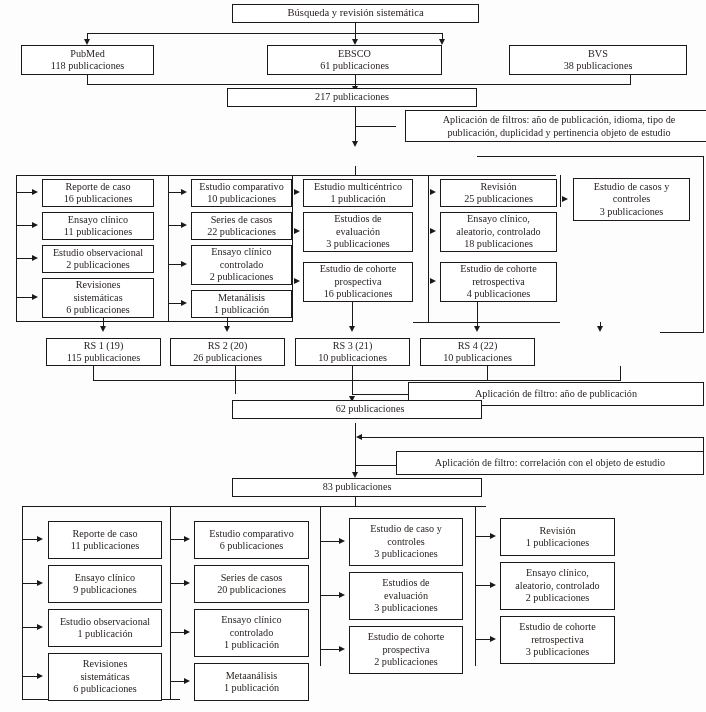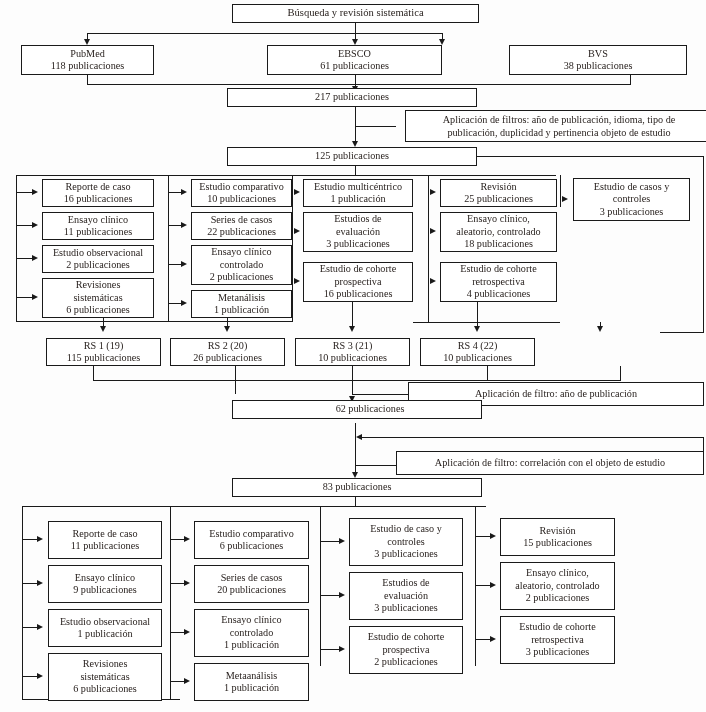--- a/index.html
+++ b/index.html
@@ -124,9 +124,6 @@
     <span class="l">publicación, duplicidad y pertinencia  objeto de estudio</span>
   </div>
 
-  <div class="box" style="left:227px; top:147px; width:250px; height:19px;">
-    <span class="l">125 publicaciones</span>
-  </div>
 
   <div class="vline" style="left:355px; top:166px; height:9px;"></div>
   <div class="hline" style="left:22px; top:175px; width:534px;"></div>

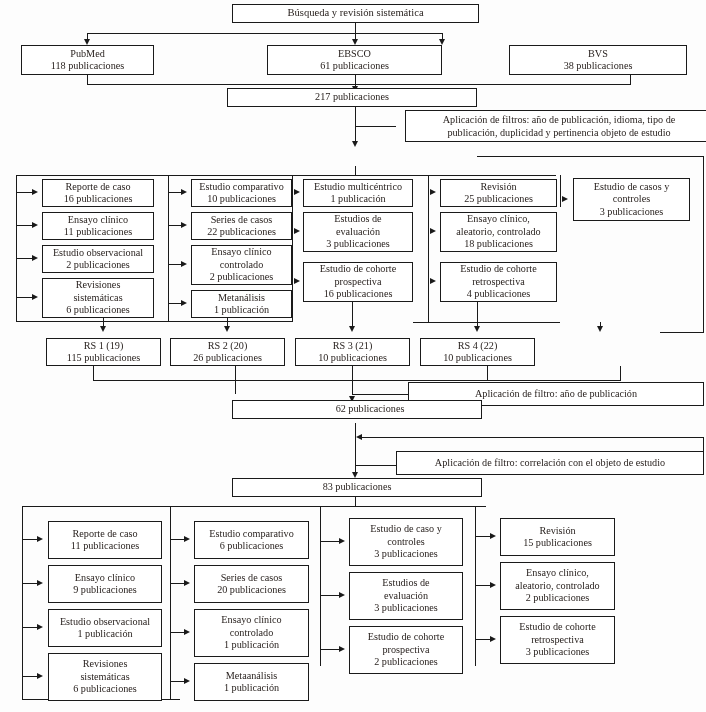--- a/index.html
+++ b/index.html
@@ -396,7 +396,7 @@
   <div class="vline" style="left:475px; top:506px; height:160px;"></div>
   <div class="box" style="left:500px; top:518px; width:115px; height:38px;">
     <span class="l">Revisión</span>
-    <span class="l">15 publicaciones</span>
+    <span class="l">1 publicaciones</span>
   </div>
   <div class="arr-r" style="left:490px; top:533px;"></div>
   <div class="hline" style="left:476px; top:536px; width:15px;"></div>

